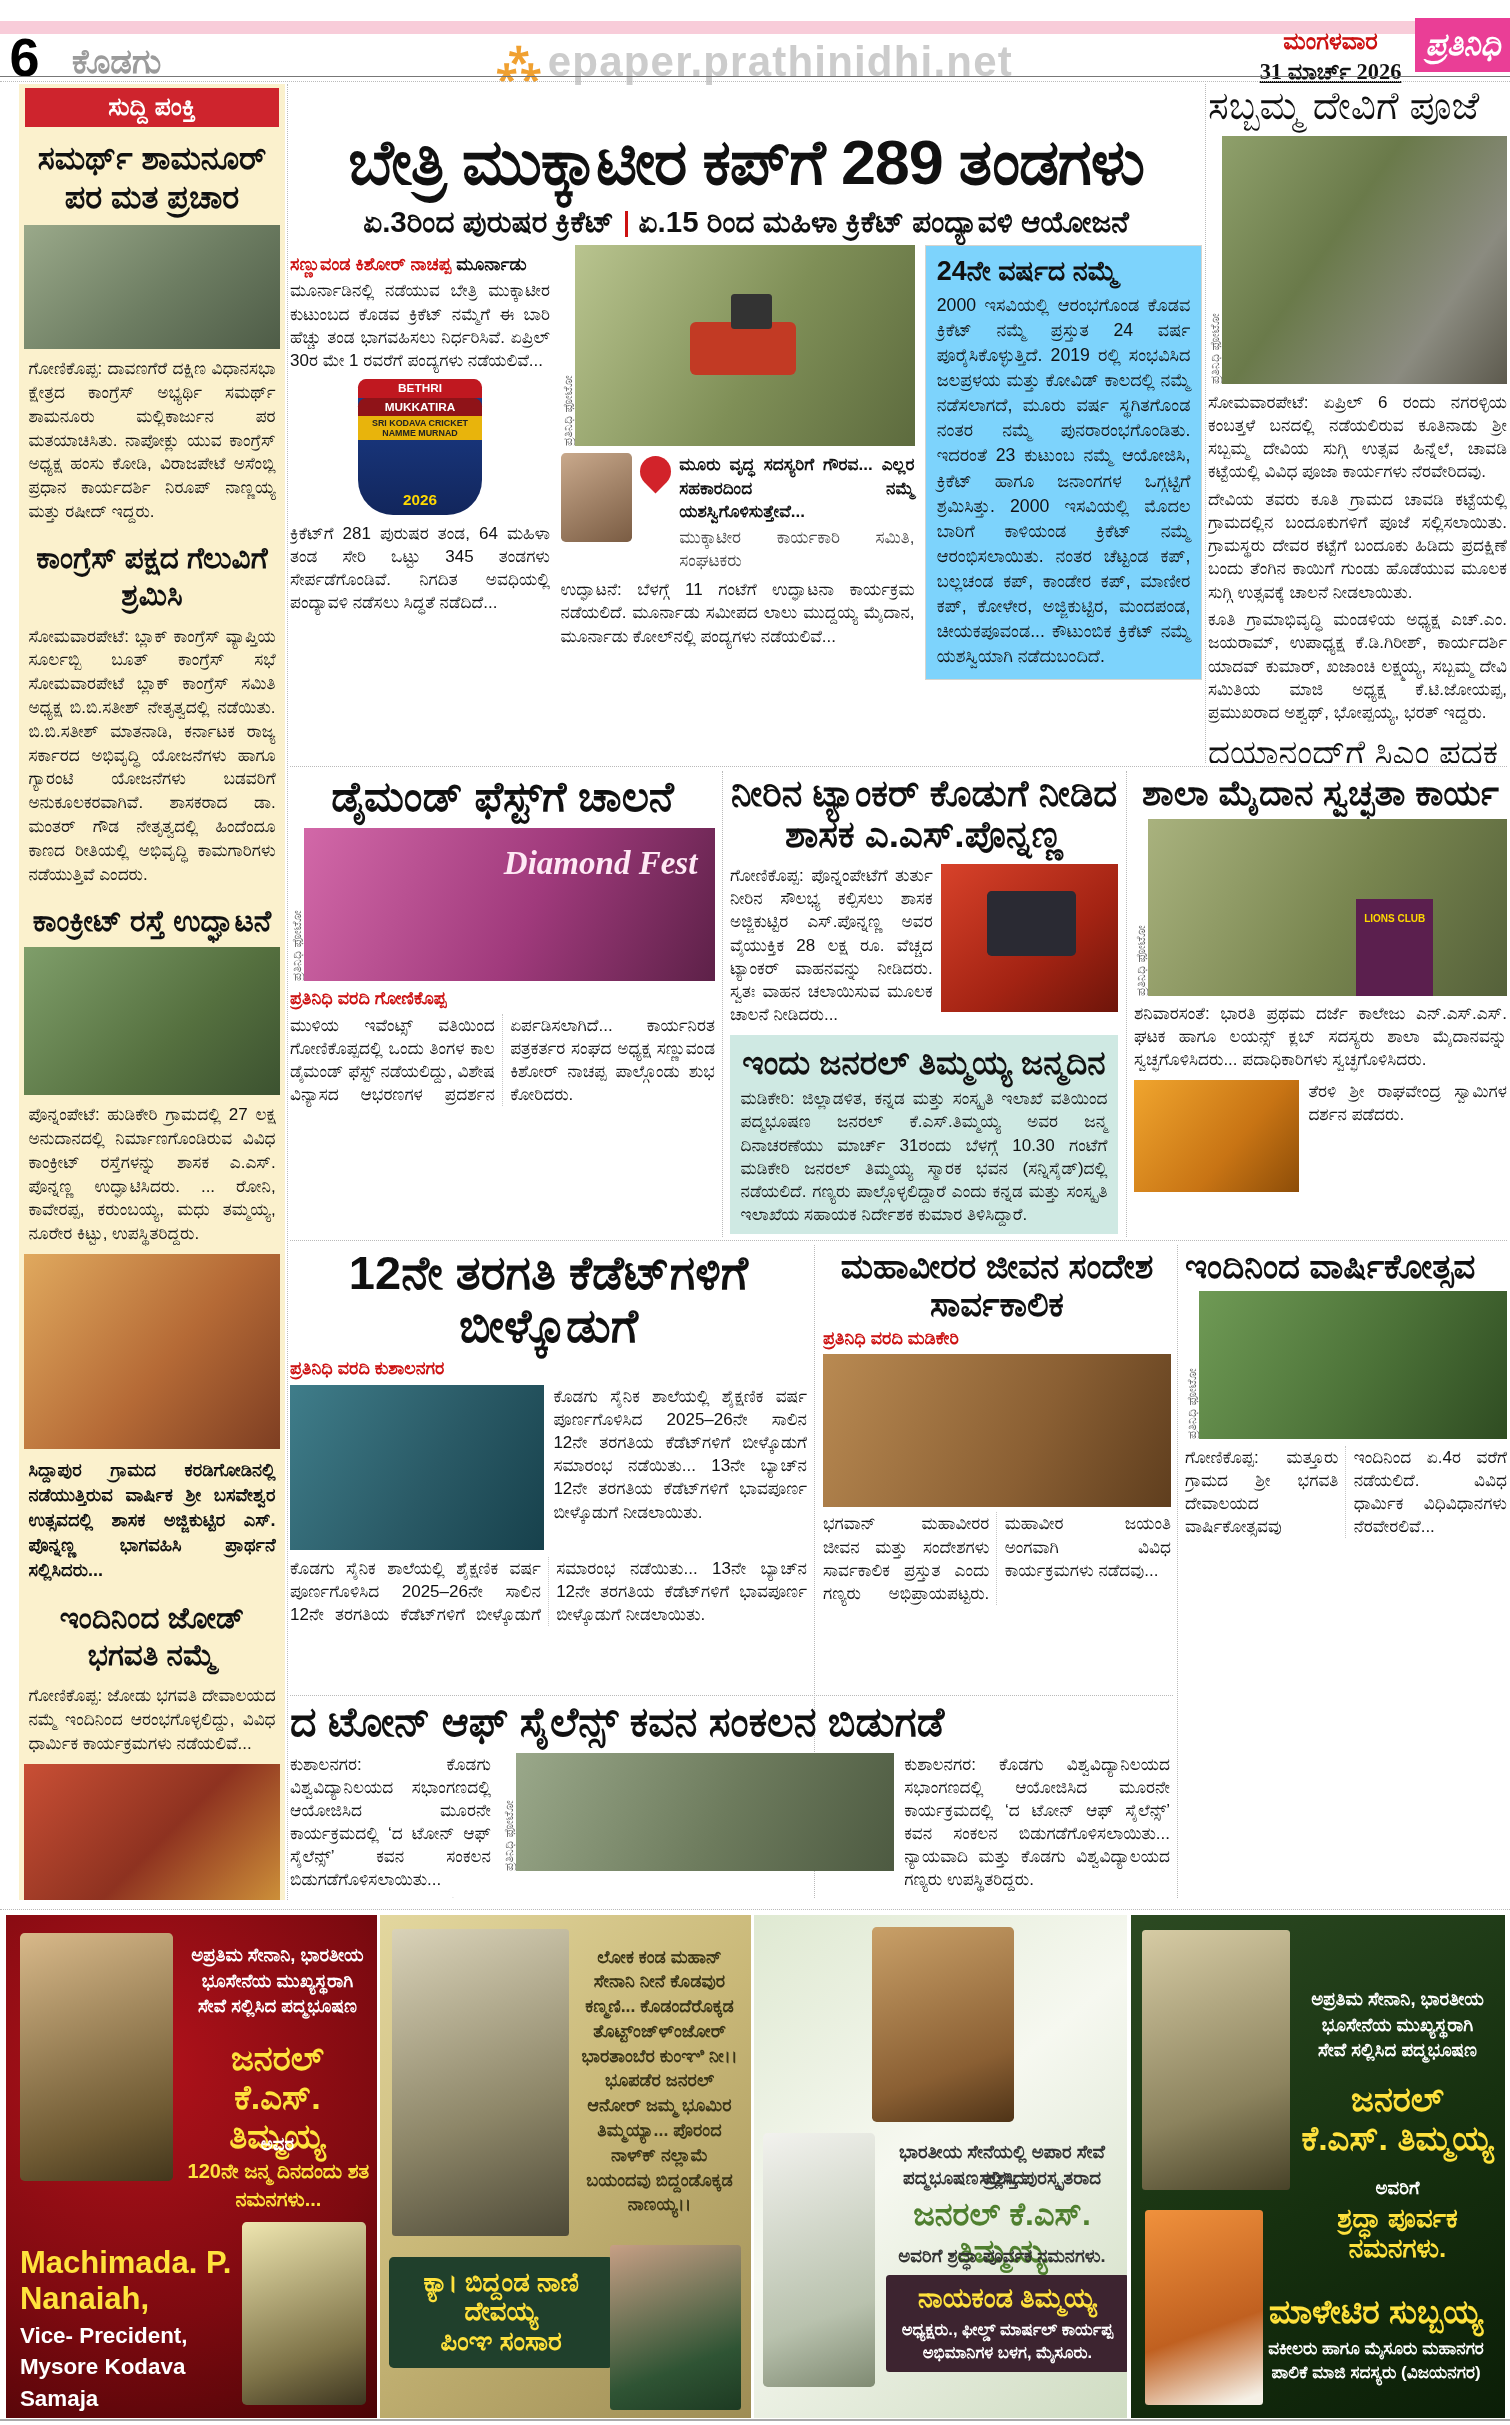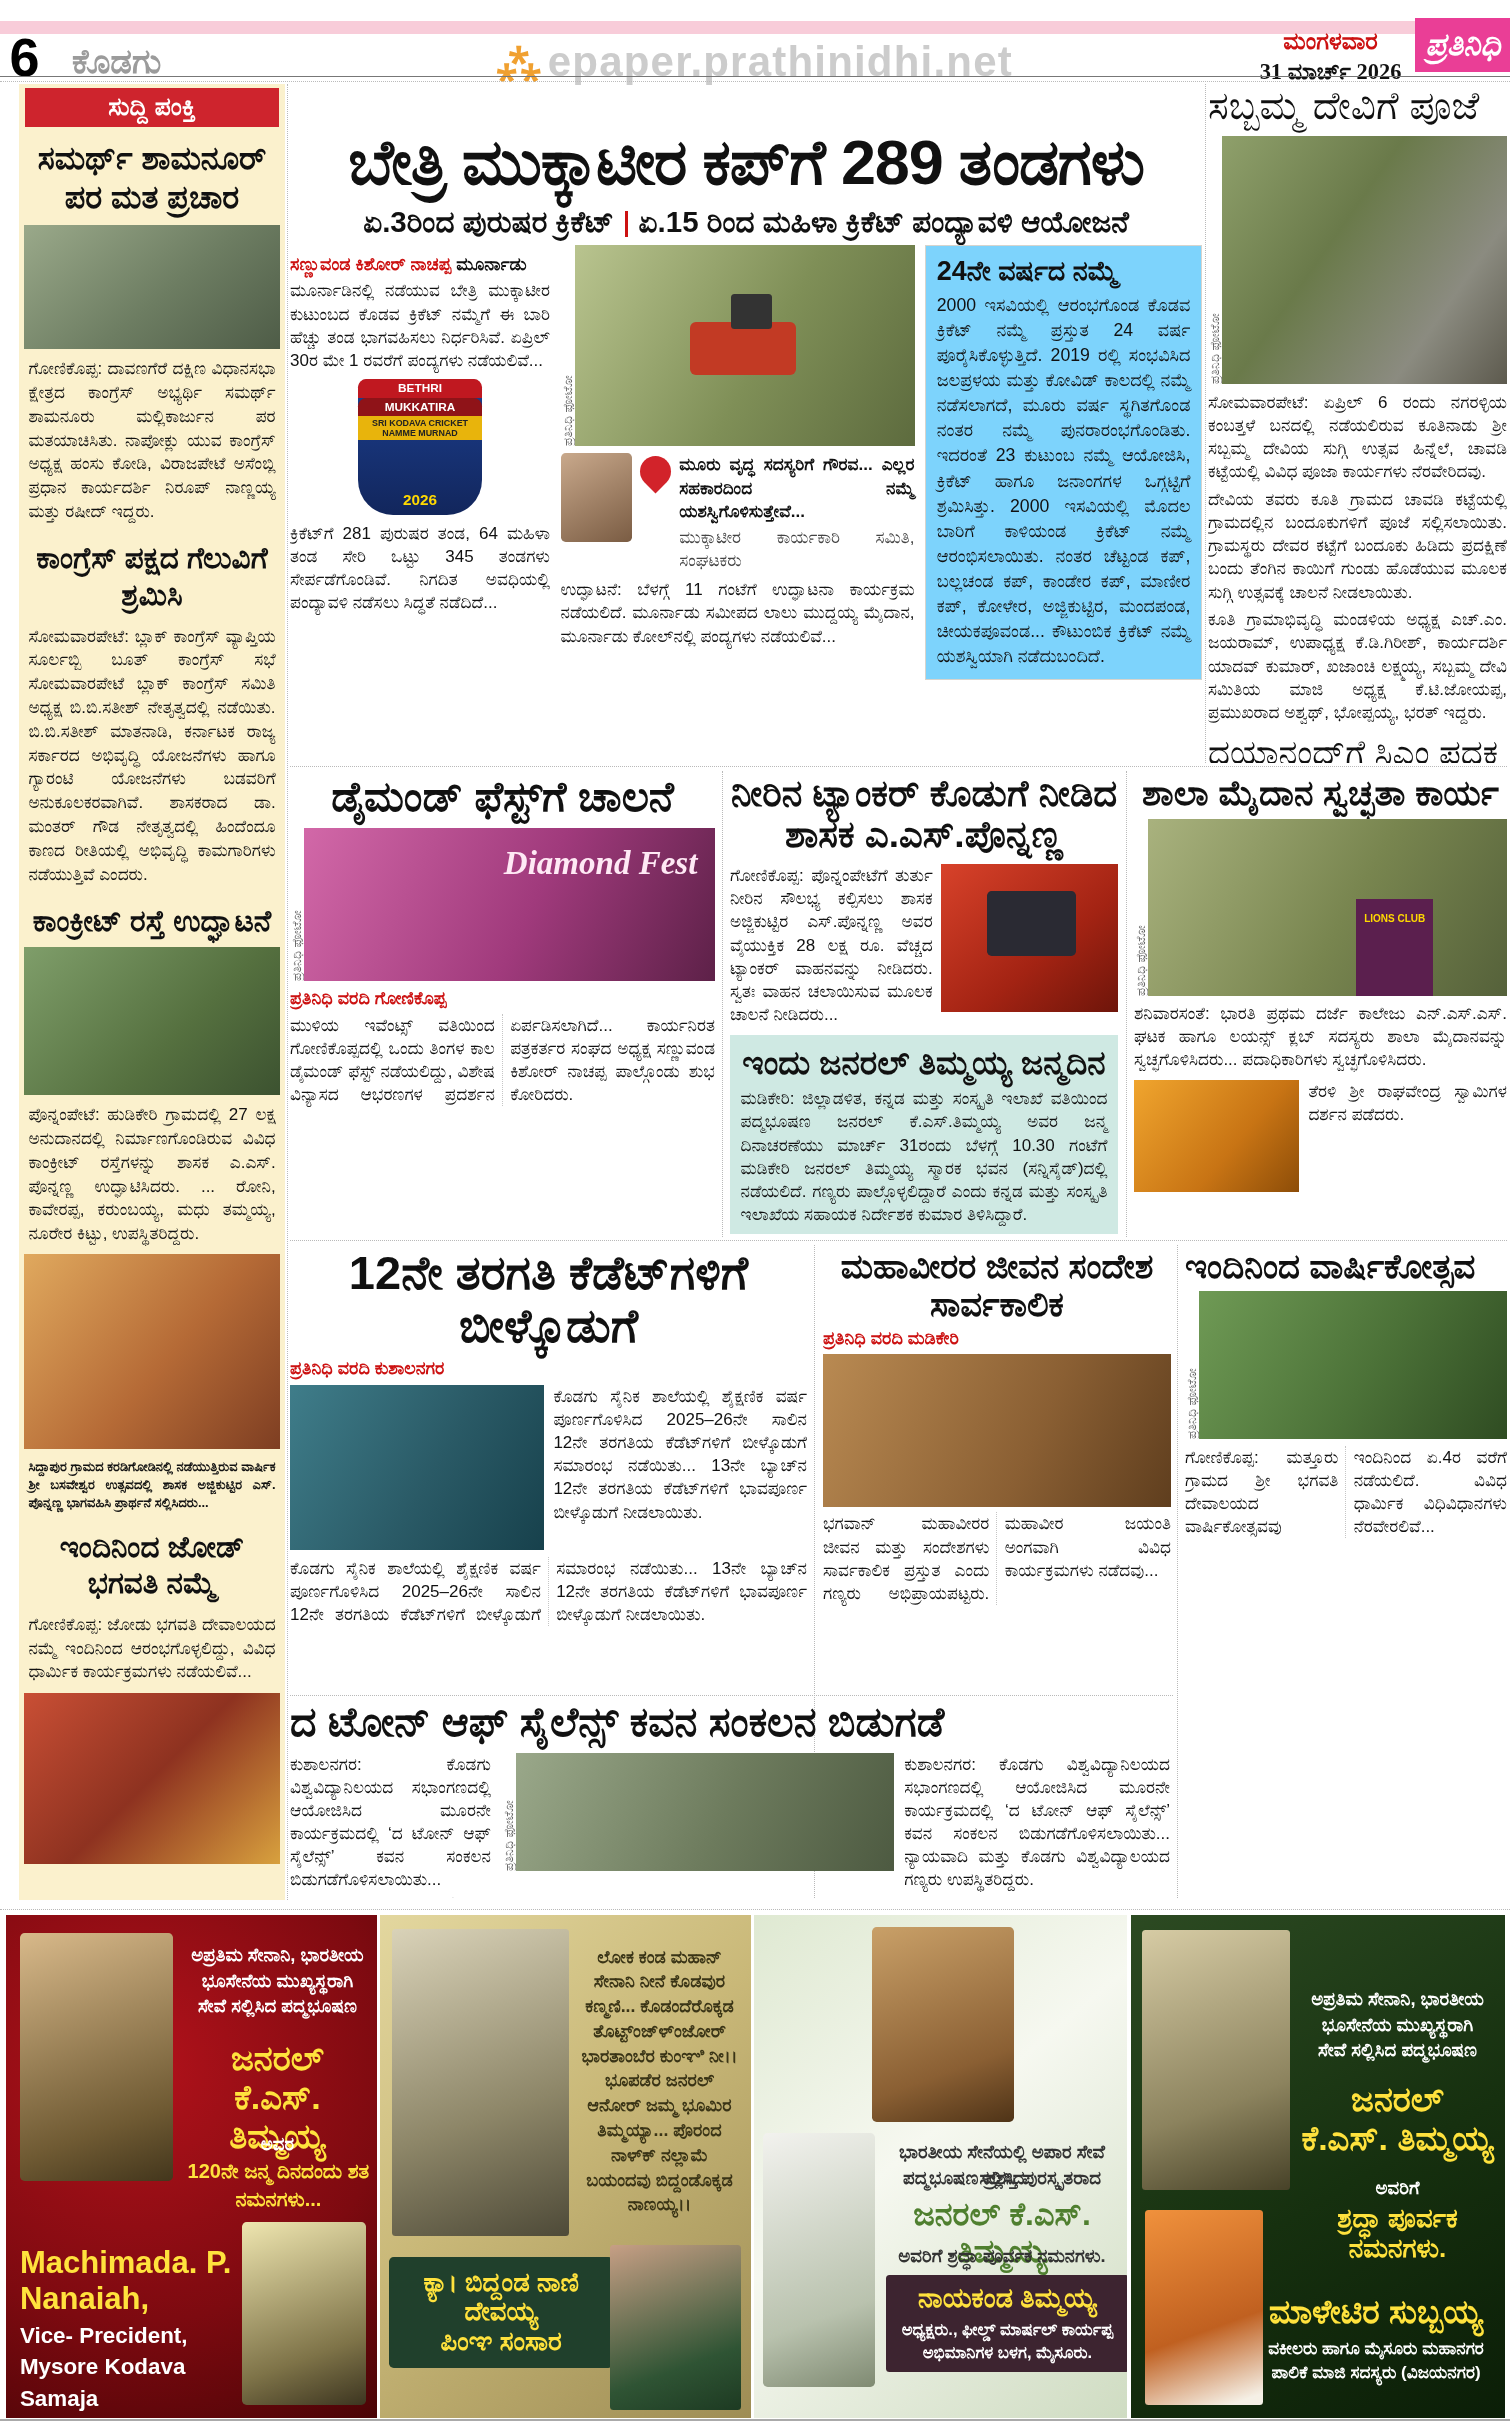--- a/index.html
+++ b/index.html
@@ -14,7 +14,7 @@
   .cursor-ic{color:#f0a030;font-size:39px;font-weight:bold;margin-right:5.9px;}
   .daydate{left:1251px;top:28px;width:159px;text-align:center;}
   .day{color:#cc1111;font-size:23.6px;font-weight:bold;}
-  .date{color:#111;font-size:22.4px;font-weight:bold;font-family:"Liberation Serif",serif;margin-top:3.5px;}
+  .date{color:#111;font-size:22.4px;font-weight:bold;font-family:"Liberation Serif",serif;margin-top:3.5px;text-decoration:underline;}
   .brandbox{left:1415px;top:17.7px;width:96px;height:54px;background:#ea3e96;color:#fff;
             display:flex;align-items:center;justify-content:center;font-size:31px;font-weight:bold;font-style:italic;}
   .headrule{left:0;top:76px;width:1510px;border-top:1.8px solid #777;}

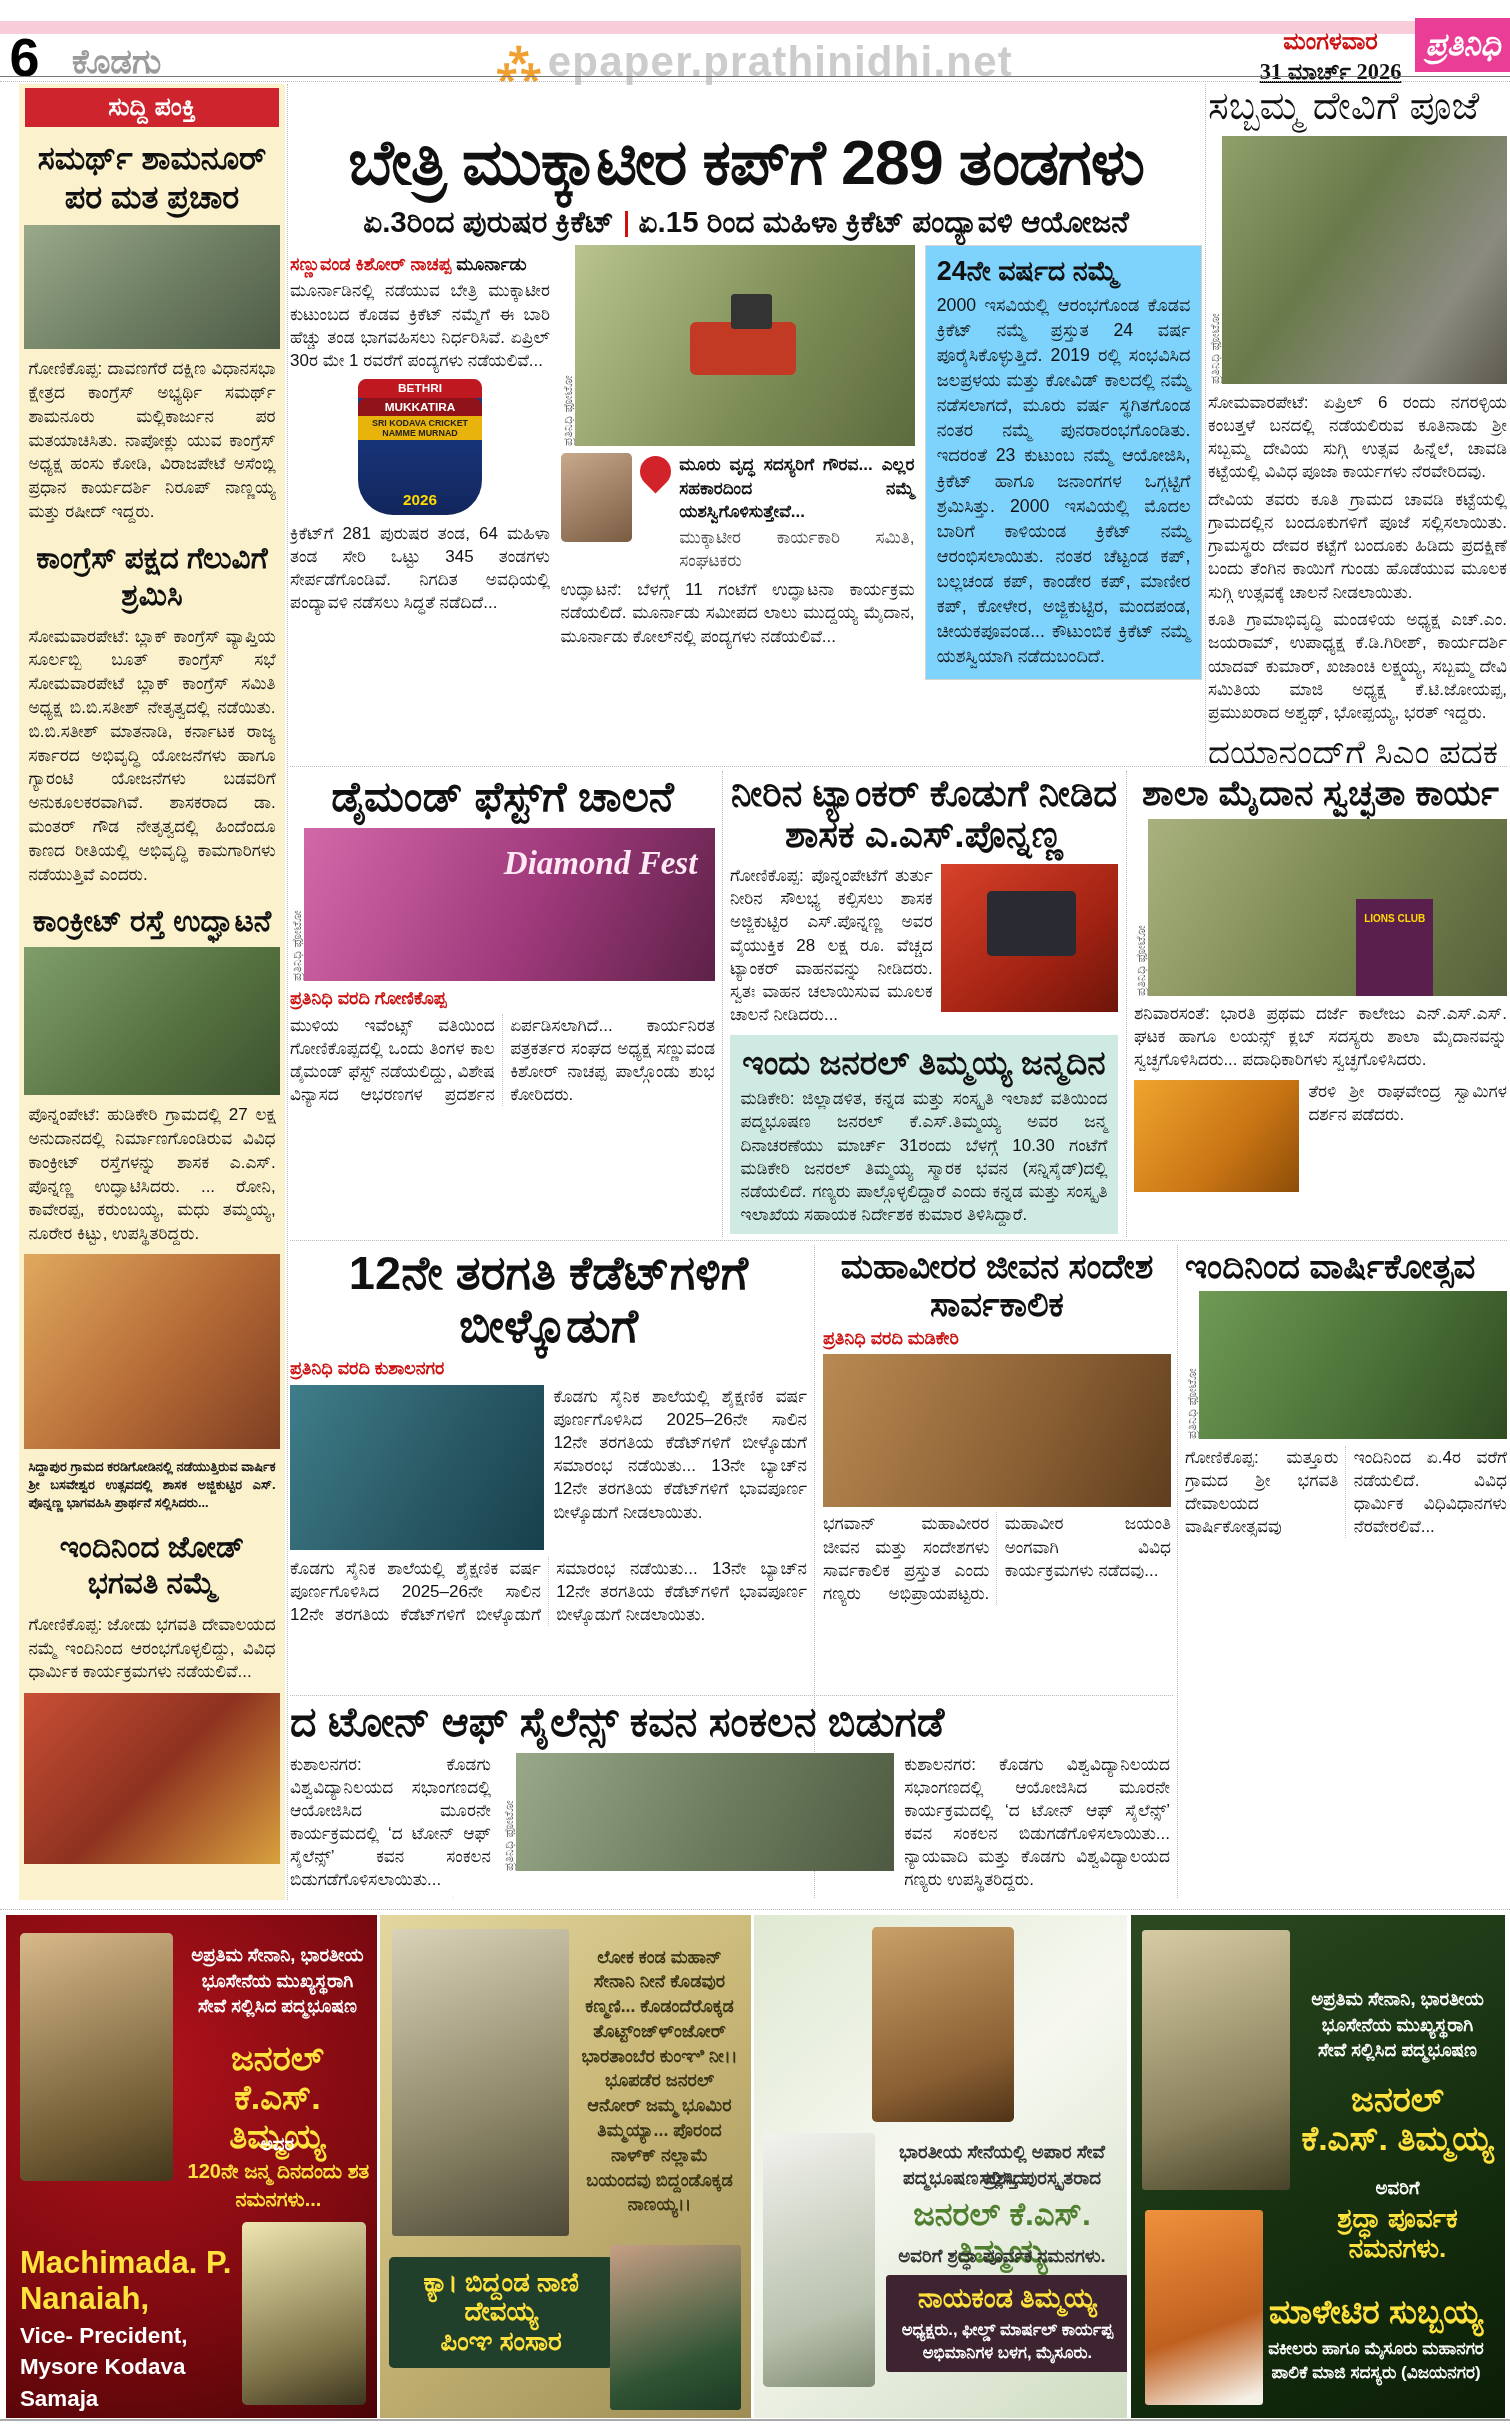--- a/index.html
+++ b/index.html
@@ -95,7 +95,7 @@
     <div class="lr-photo photo" style="height:148px;background:linear-gradient(135deg,#7f9e6a,#55703f 60%,#3c5230);"></div>
     <div class="lr-body">ಪೊನ್ನಂಪೇಟೆ: ಹುಡಿಕೇರಿ ಗ್ರಾಮದಲ್ಲಿ 27 ಲಕ್ಷ ಅನುದಾನದಲ್ಲಿ ನಿರ್ಮಾಣಗೊಂಡಿರುವ ವಿವಿಧ ಕಾಂಕ್ರೀಟ್ ರಸ್ತೆಗಳನ್ನು ಶಾಸಕ ಎ.ಎಸ್. ಪೊನ್ನಣ್ಣ ಉದ್ಘಾಟಿಸಿದರು. ... ರೋನಿ, ಕಾವೇರಪ್ಪ, ಕರುಂಬಯ್ಯ, ಮಧು ತಮ್ಮಯ್ಯ, ನೂರೇರ ಕಿಟ್ಟು, ಉಪಸ್ಥಿತರಿದ್ದರು.</div>
     <div class="lr-photo photo" style="height:195px;background:linear-gradient(130deg,#e0a95e,#b56a36 55%,#7e3e22);"></div>
-    <div class="lr-body caption" style="font-size:13px;">ಸಿದ್ದಾಪುರ ಗ್ರಾಮದ ಕರಡಿಗೋಡಿನಲ್ಲಿ ನಡೆಯುತ್ತಿರುವ ವಾರ್ಷಿಕ ಶ್ರೀ ಬಸವೇಶ್ವರ ಉತ್ಸವದಲ್ಲಿ ಶಾಸಕ ಅಜ್ಜಿಕುಟ್ಟಿರ ಎಸ್. ಪೊನ್ನಣ್ಣ ಭಾಗವಹಿಸಿ ಪ್ರಾರ್ಥನೆ ಸಲ್ಲಿಸಿದರು...</div>
+    <div class="lr-body caption" style="font-size:18px;">ಸಿದ್ದಾಪುರ ಗ್ರಾಮದ ಕರಡಿಗೋಡಿನಲ್ಲಿ ನಡೆಯುತ್ತಿರುವ ವಾರ್ಷಿಕ ಶ್ರೀ ಬಸವೇಶ್ವರ ಉತ್ಸವದಲ್ಲಿ ಶಾಸಕ ಅಜ್ಜಿಕುಟ್ಟಿರ ಎಸ್. ಪೊನ್ನಣ್ಣ ಭಾಗವಹಿಸಿ ಪ್ರಾರ್ಥನೆ ಸಲ್ಲಿಸಿದರು...</div>
     <div class="lr-head2">ಇಂದಿನಿಂದ ಜೋಡ್ ಭಗವತಿ ನಮ್ಮೆ</div>
     <div class="lr-body">ಗೋಣಿಕೊಪ್ಪ: ಜೋಡು ಭಗವತಿ ದೇವಾಲಯದ ನಮ್ಮೆ ಇಂದಿನಿಂದ ಆರಂಭಗೊಳ್ಳಲಿದ್ದು, ವಿವಿಧ ಧಾರ್ಮಿಕ ಕಾರ್ಯಕ್ರಮಗಳು ನಡೆಯಲಿವೆ...</div>
     <div class="lr-photo photo" style="height:171px;background:linear-gradient(135deg,#c94f35,#8e3220 50%,#d8a13e);"></div>

